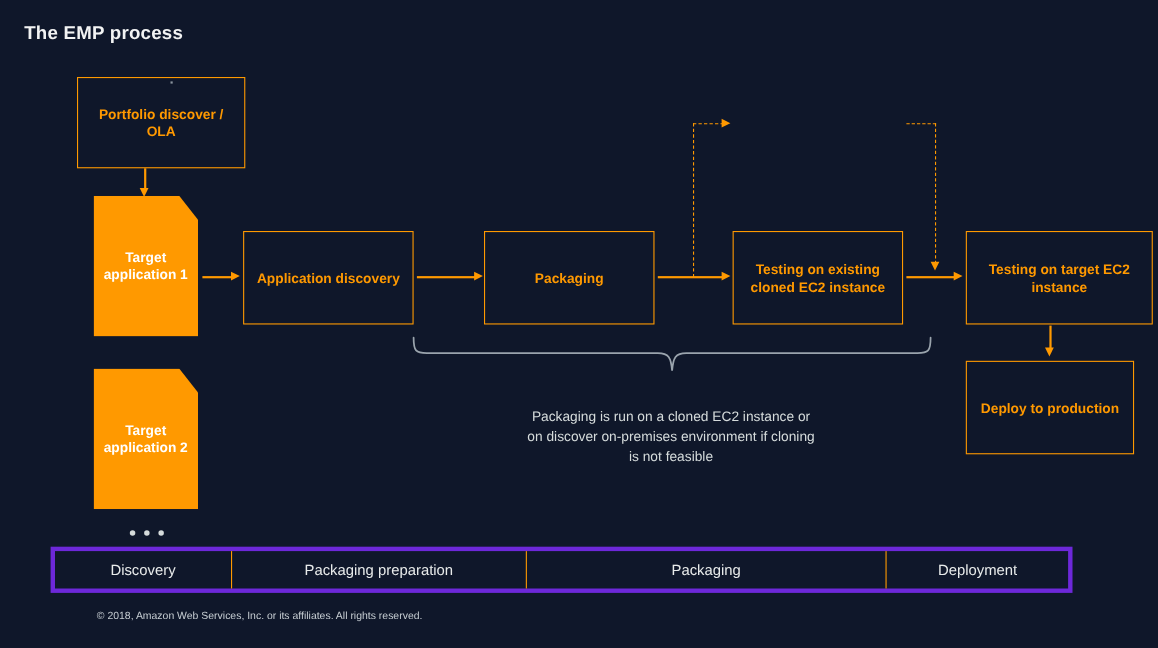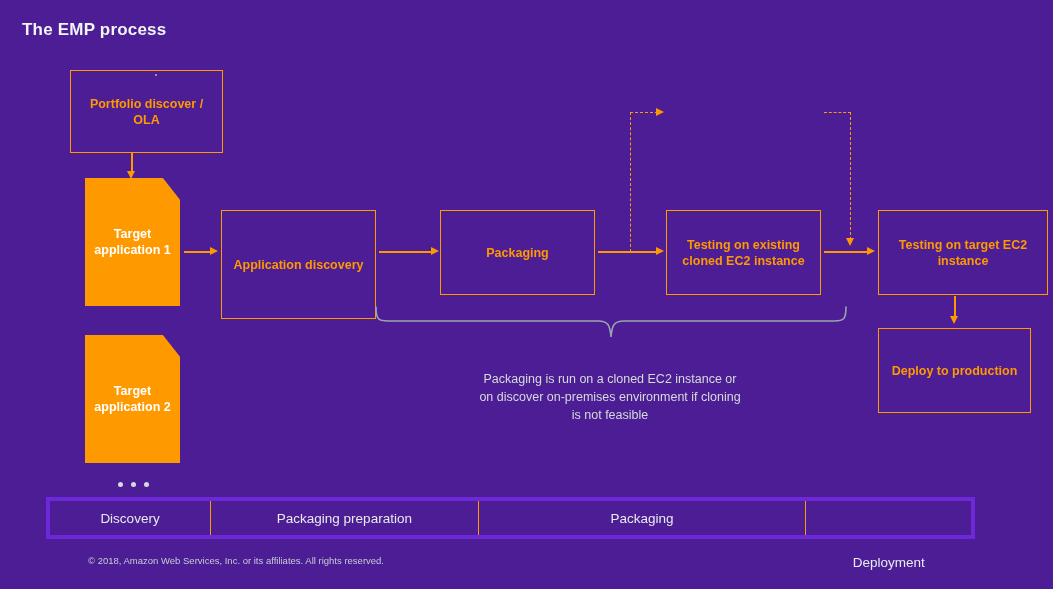--- a/index.html
+++ b/index.html
@@ -13,7 +13,7 @@
   #slide {
     position: relative;
     width: 1053px; height: 589px;
-    background: #4c1d95;
+    background: #0f172a;
   }
   #slide-title {
     position: absolute;

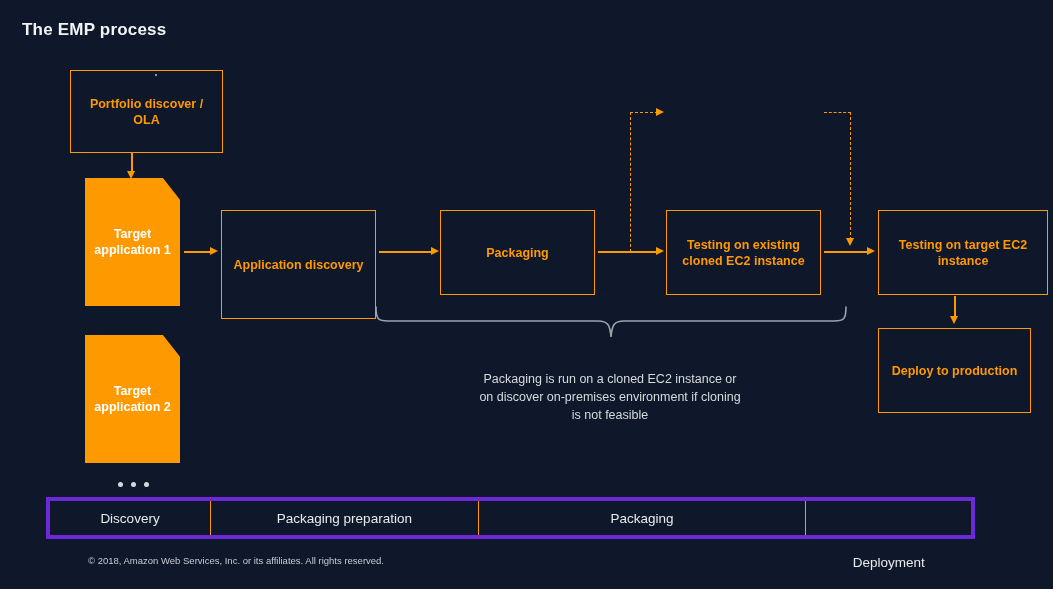--- a/index.html
+++ b/index.html
@@ -180,7 +180,7 @@
   <div class="ln-h" style="left:184px; top:251px; width:27px;"></div>
   <div class="arrow-r" style="left:210px; top:247px;"></div>
 
-  <div class="node" style="left:221px; top:210px; width:155px; height:109px;">
+  <div class="node" style="left:221px; top:210px; width:155px; height:85px;">
     <span class="node-label">Application  discovery</span>
   </div>
 

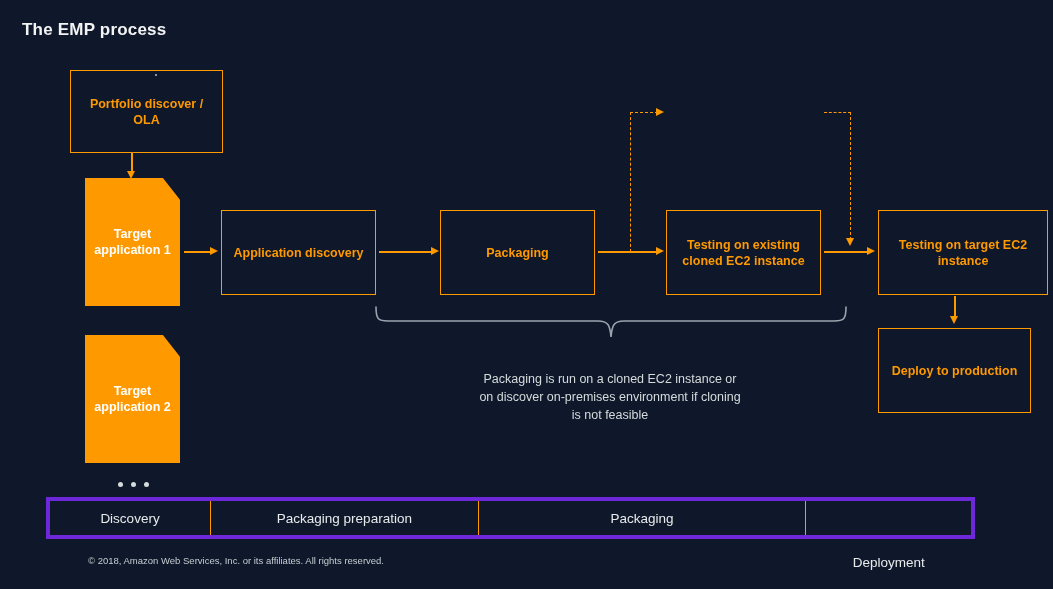--- a/index.html
+++ b/index.html
@@ -242,7 +242,7 @@
     <div class="phase" style="width:350px;">
       <span>Packaging</span>
     </div>
-    <div class="phase" style="width:176px;margin-top:44px;">
+    <div class="phase" style="width:176px;">
       <span>Deployment</span>
     </div>
   </div>

